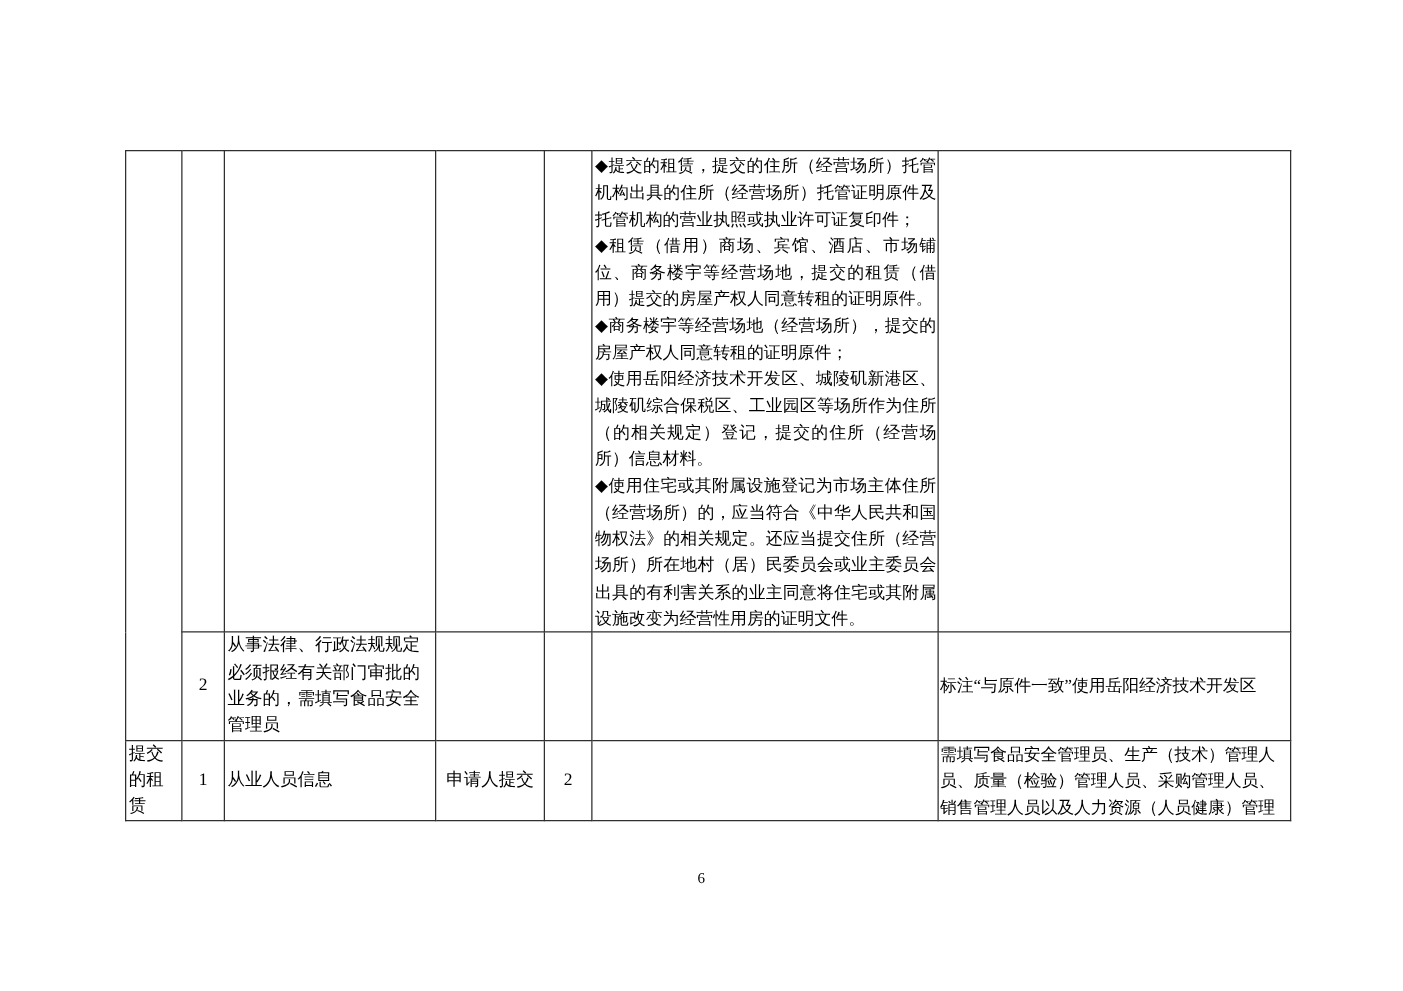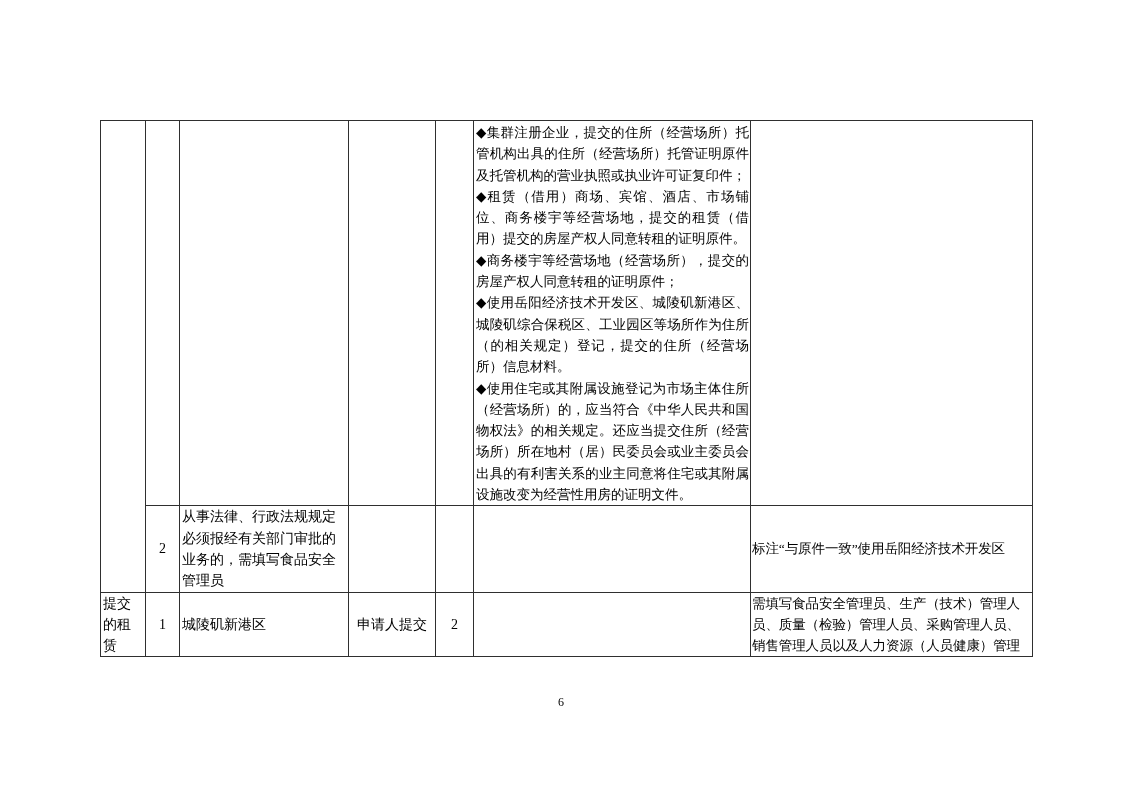--- a/index.html
+++ b/index.html
@@ -84,7 +84,7 @@
       <td class="c-center"></td>
       <td class="c-center"></td>
       <td class="c-detail">
-        <div class="bullet">◆集群注册企业，提交的住所（经营场所）托管机构出具的住所（经营场所）托管证明原件及托管机构的营业执照或执业许可证复印件；</div>
+        <div class="bullet">◆提交的租赁，提交的住所（经营场所）托管机构出具的住所（经营场所）托管证明原件及托管机构的营业执照或执业许可证复印件；</div>
         <div class="bullet">◆租赁（借用）商场、宾馆、酒店、市场铺位、商务楼宇等经营场地，提交的租赁（借用）提交的房屋产权人同意转租的证明原件。</div>
         <div class="bullet">◆商务楼宇等经营场地（经营场所），提交的房屋产权人同意转租的证明原件；</div>
         <div class="bullet">◆使用岳阳经济技术开发区、城陵矶新港区、城陵矶综合保税区、工业园区等场所作为住所（的相关规定）登记，提交的住所（经营场所）信息材料。</div>

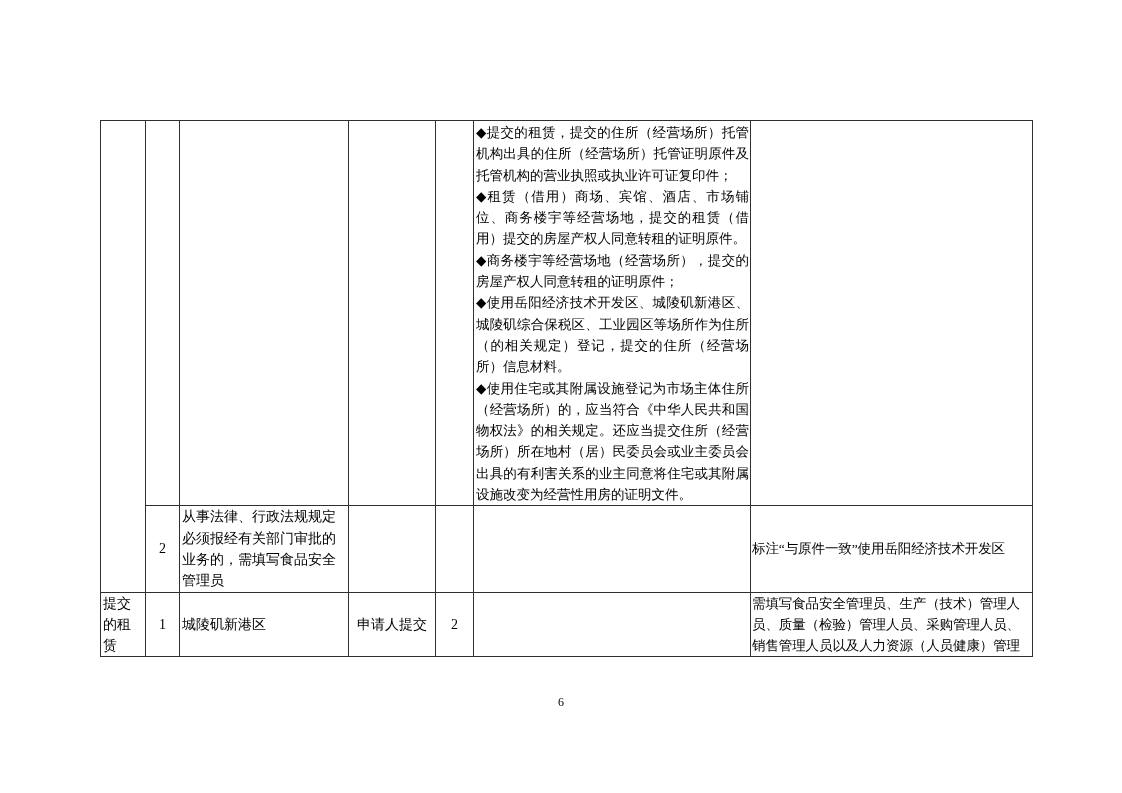--- a/index.html
+++ b/index.html
@@ -105,7 +105,7 @@
     <tr class="row-3">
       <td class="c-category">提交的租赁</td>
       <td class="c-center">1</td>
-      <td class="c-material">城陵矶新港区</td>
+      <td class="c-material">从业人员信息</td>
       <td class="c-center">申请人提交</td>
       <td class="c-center">2</td>
       <td class="c-detail"></td>

